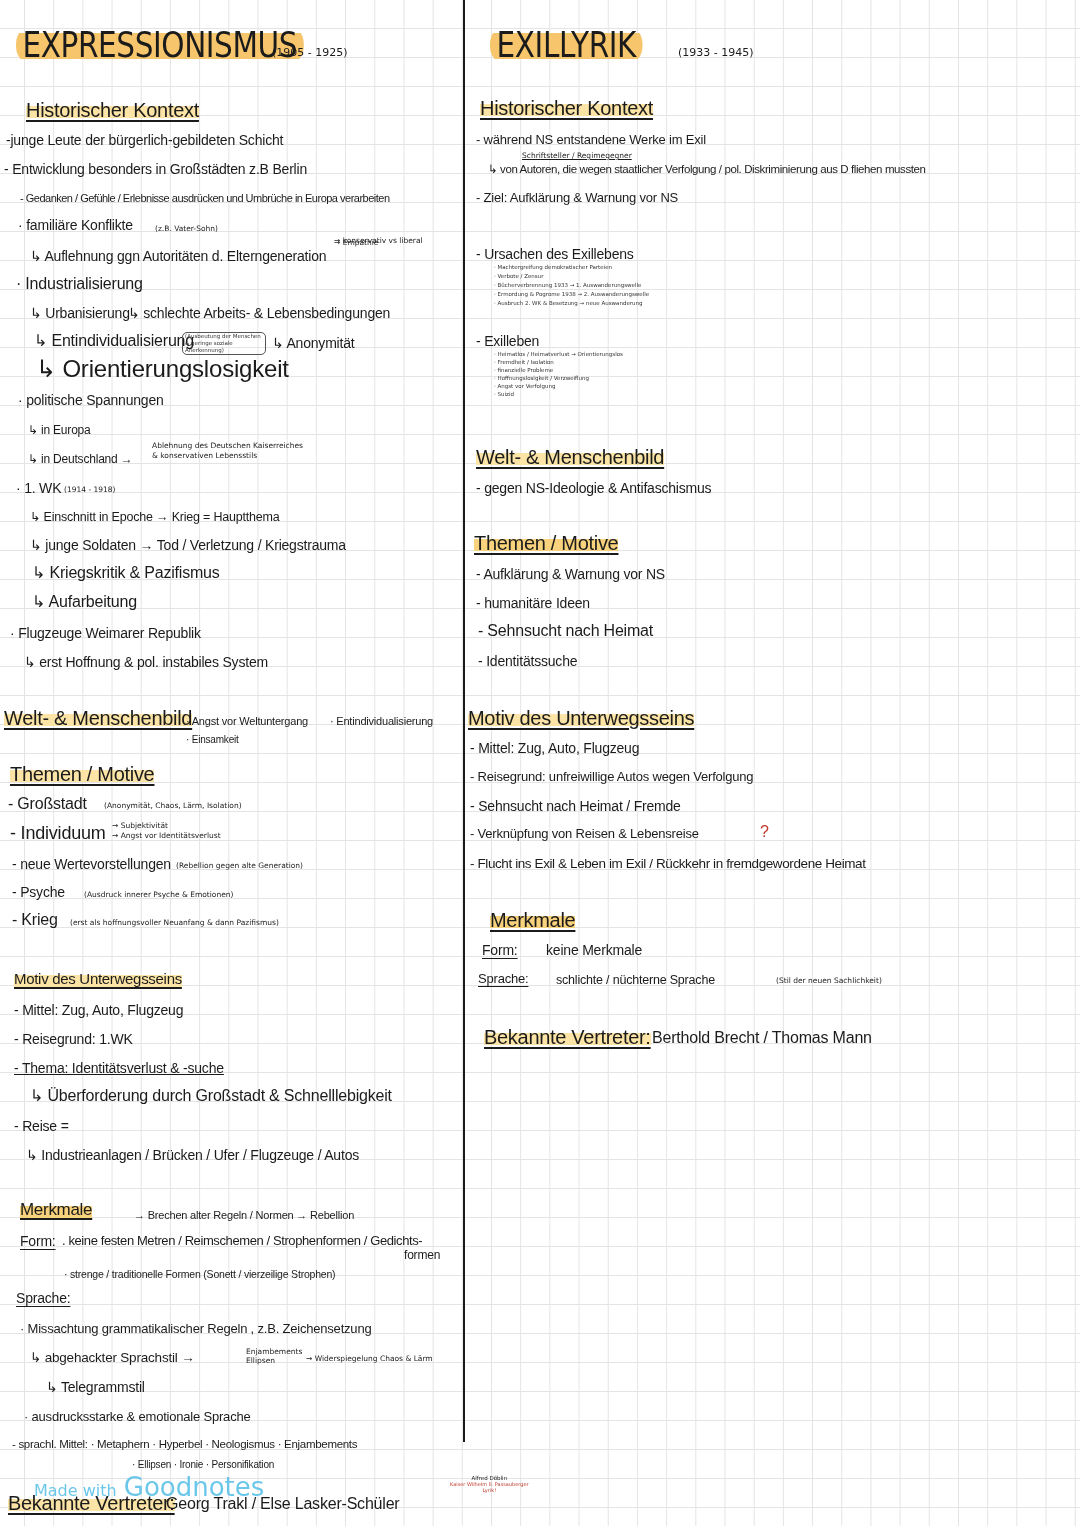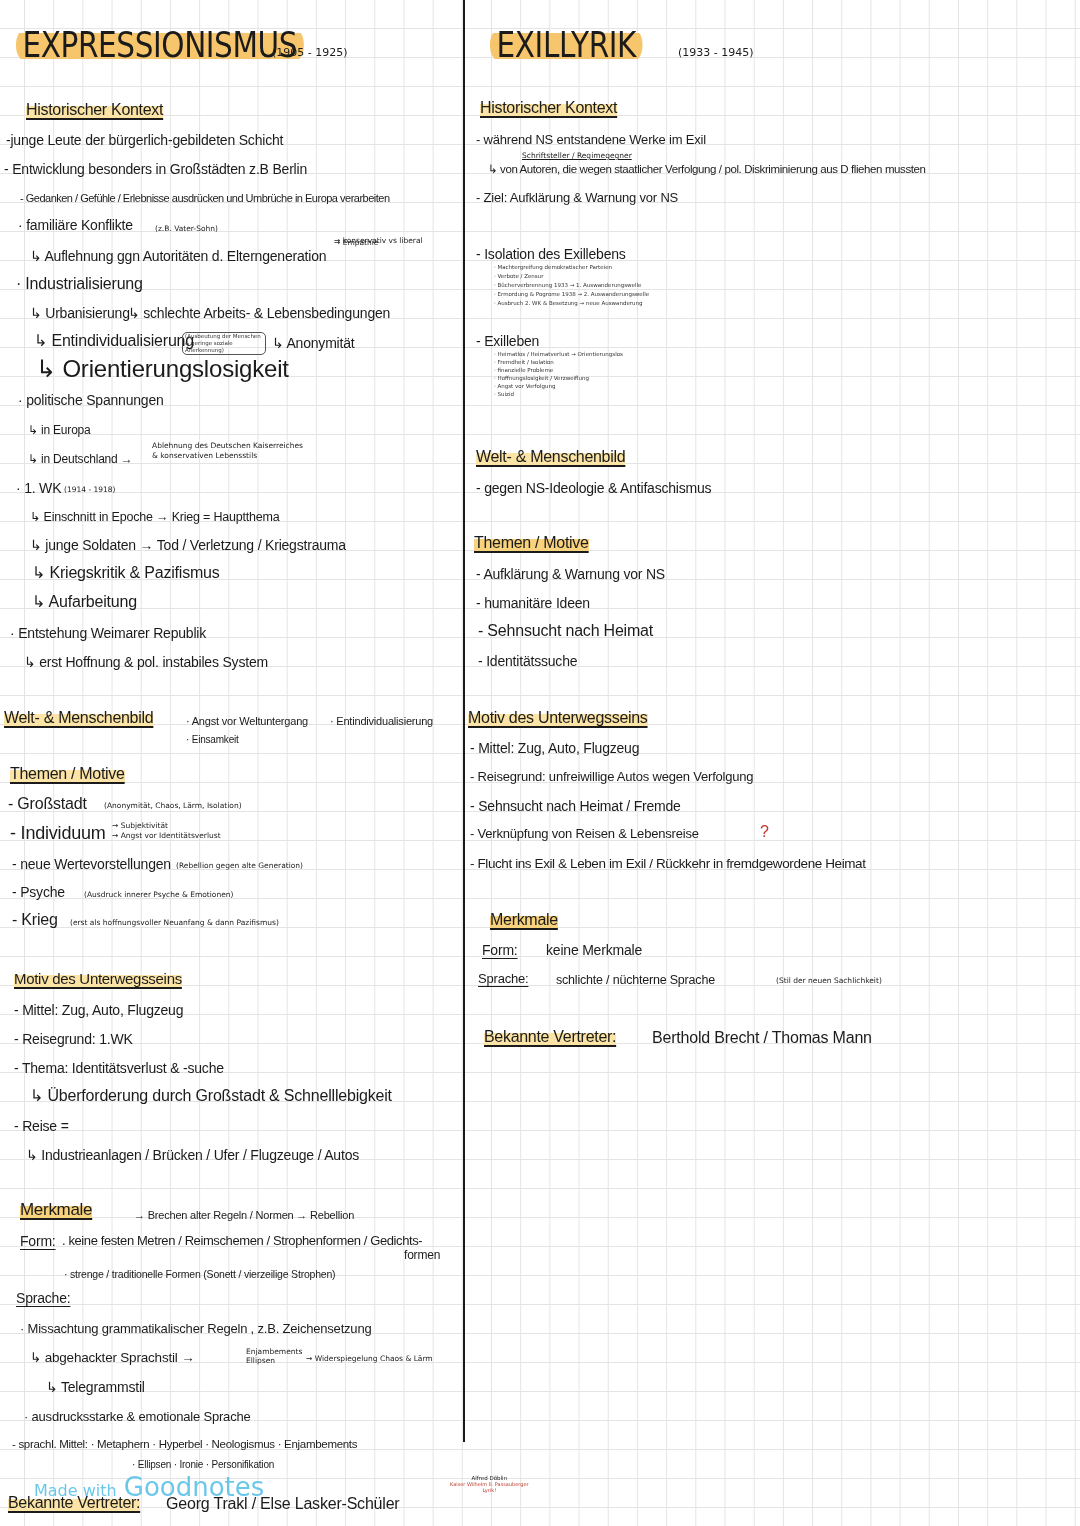--- a/index.html
+++ b/index.html
@@ -27,7 +27,7 @@
   }
   .title-years { font-size: 11px; }
   .sec-head {
-    font-size: 16px; line-height: 20px; text-decoration: underline;
+    font-size: 20px; line-height: 20px; text-decoration: underline;
     text-decoration-thickness: 1.5px; text-underline-offset: 3px;
     font-family: "Liberation Sans", sans-serif; letter-spacing: -0.3px;
   }

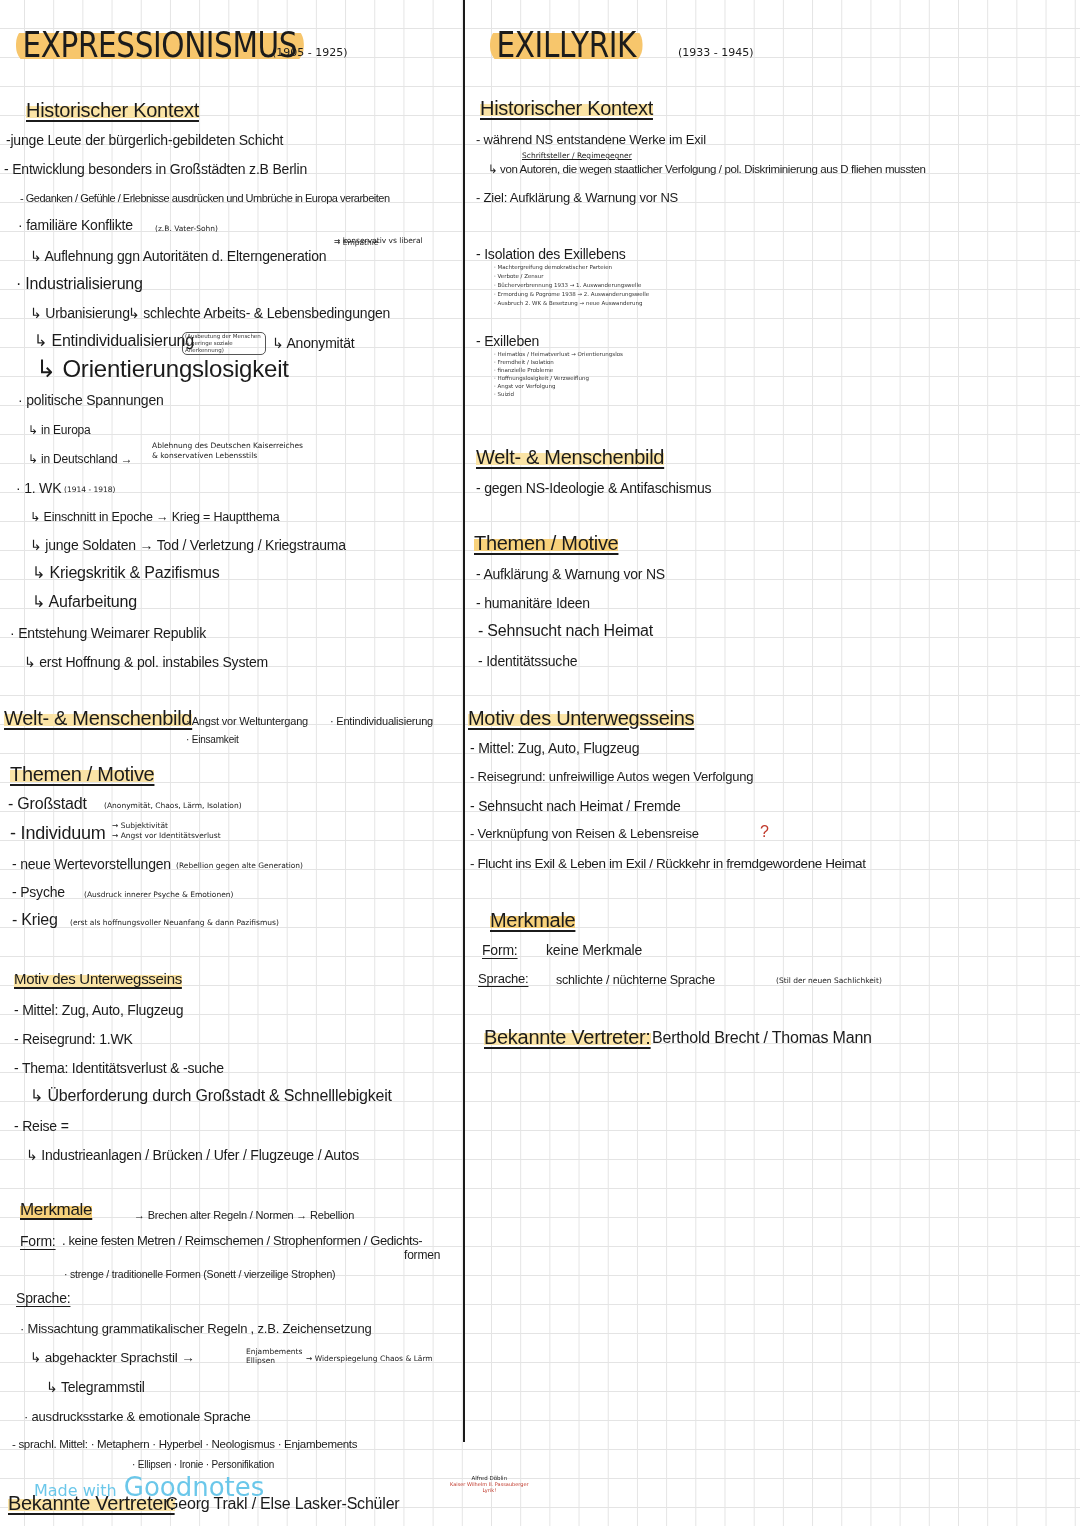--- a/index.html
+++ b/index.html
@@ -159,7 +159,7 @@
   <div class="abs line" style="left:488px; top:160px; font-size:11.5px; letter-spacing:-0.4px;">↳ von Autoren, die wegen staatlicher Verfolgung / pol. Diskriminierung aus D fliehen mussten</div>
   <div class="abs line" style="left:476px; top:189px; font-size:13px;">- Ziel: Aufklärung &amp; Warnung vor NS</div>
 
-  <div class="abs line" style="left:476px; top:245px;">- Isolation des Exillebens</div>
+  <div class="abs line" style="left:476px; top:245px;">- Ursachen des Exillebens</div>
   <div class="abs tiny" style="left:494px; top:264px;">· Machtergreifung demokratischer Parteien</div>
   <div class="abs tiny" style="left:494px; top:273px;">· Verbote / Zensur</div>
   <div class="abs tiny" style="left:494px; top:282px;">· Bücherverbrennung 1933 → 1. Auswanderungswelle</div>

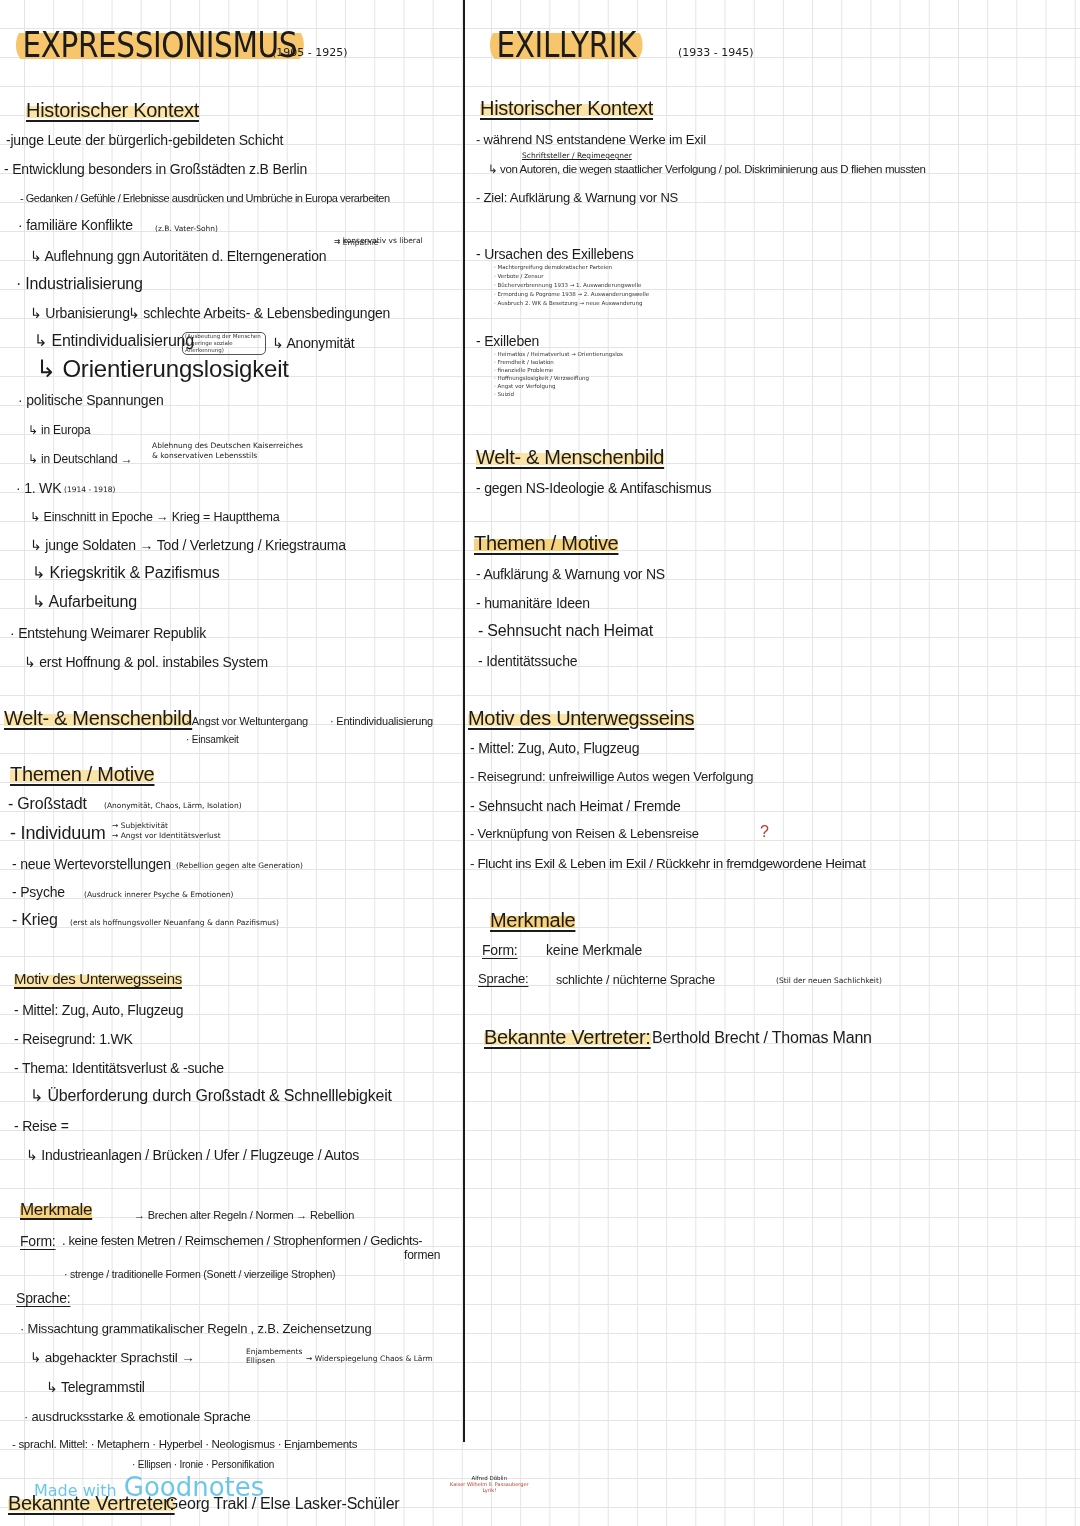--- a/index.html
+++ b/index.html
@@ -97,7 +97,7 @@
   <div class="abs line" style="left:30px; top:536px;">↳ junge Soldaten → Tod / Verletzung / Kriegstrauma</div>
   <div class="abs line big" style="left:32px; top:564px;">↳ Kriegskritik &amp; Pazifismus</div>
   <div class="abs line big" style="left:32px; top:593px;">↳ Aufarbeitung</div>
-  <div class="abs line" style="left:10px; top:624px;">· Entstehung Weimarer Republik</div>
+  <div class="abs line" style="left:10px; top:624px;">· Flugzeuge Weimarer Republik</div>
   <div class="abs line" style="left:24px; top:653px;">↳ erst Hoffnung &amp; pol. instabiles System</div>
 
   <div class="abs sec-head hl" style="left:4px; top:708px;">Welt- &amp; Menschenbild</div>

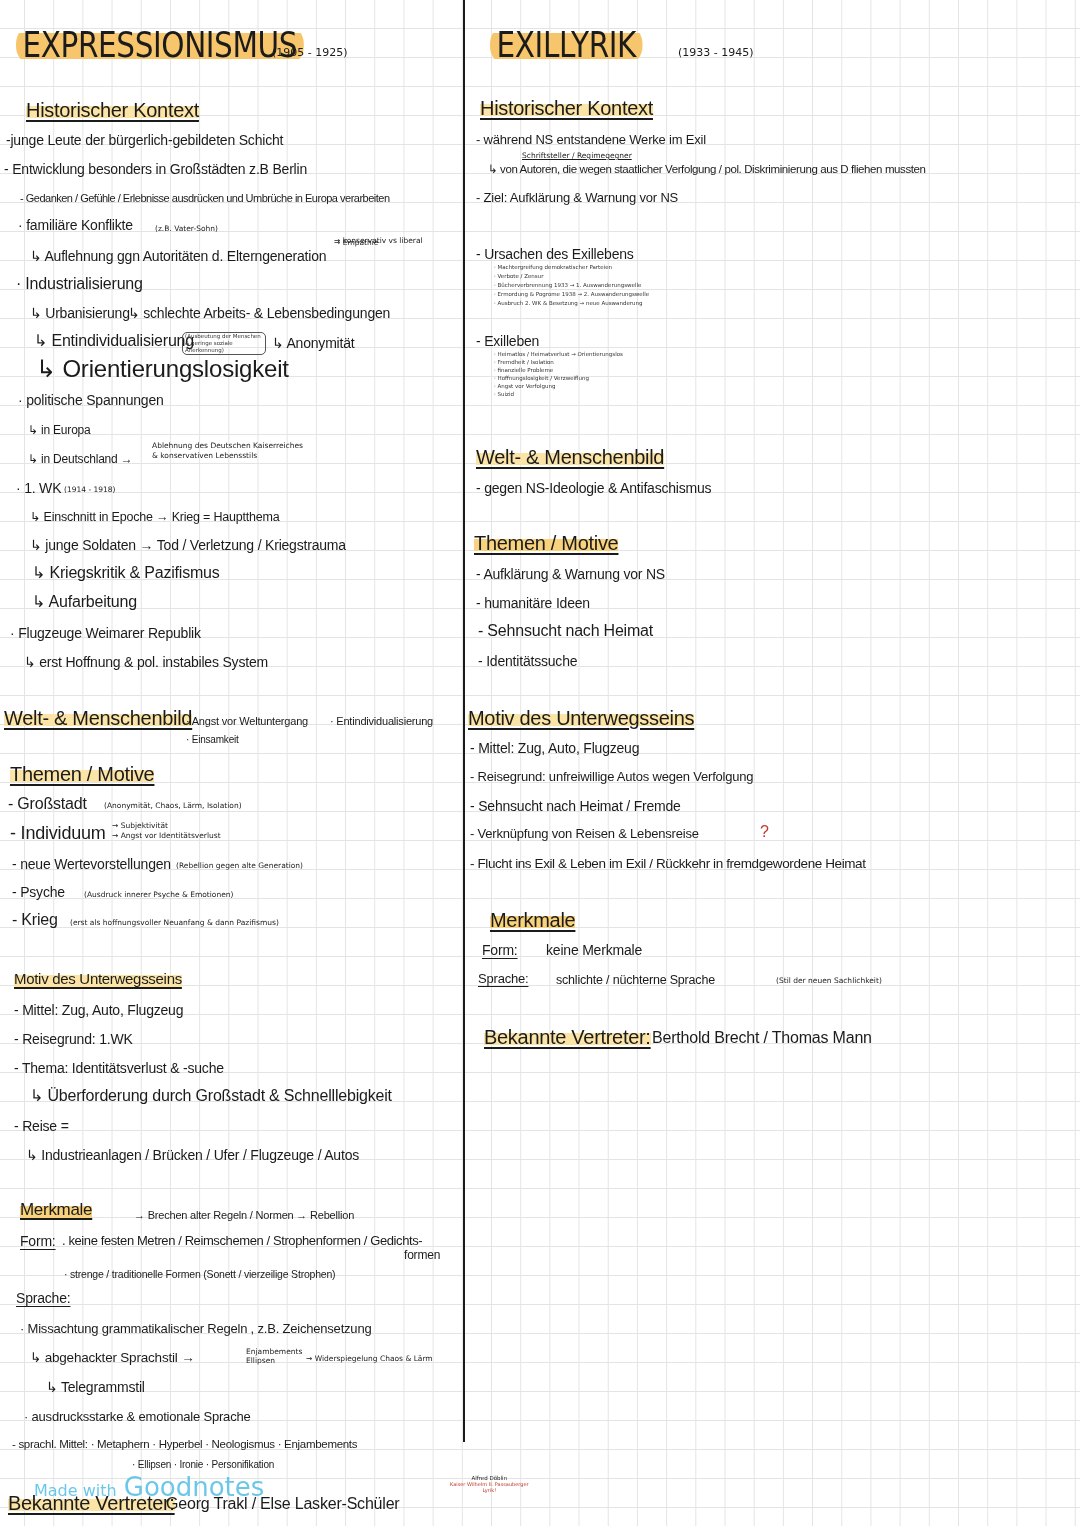--- a/index.html
+++ b/index.html
@@ -121,7 +121,7 @@
   <div class="abs sec-head hl" style="left:14px; top:969px; font-size:15px;">Motiv des Unterwegsseins</div>
   <div class="abs line" style="left:14px; top:1001px;">- Mittel: Zug, Auto, Flugzeug</div>
   <div class="abs line" style="left:14px; top:1030px;">- Reisegrund: 1.WK</div>
-  <div class="abs line" style="left:14px; top:1059px;">- Thema: Identitätsverlust &amp; -suche</div>
+  <div class="abs line" style="left:14px; top:1059px;text-decoration:underline;">- Thema: Identitätsverlust &amp; -suche</div>
   <div class="abs line big" style="left:30px; top:1087px;">↳ Überforderung durch Großstadt &amp; Schnelllebigkeit</div>
   <div class="abs line" style="left:14px; top:1117px;">- Reise =</div>
   <div class="abs line" style="left:26px; top:1146px;">↳ Industrieanlagen / Brücken / Ufer / Flugzeuge / Autos</div>

